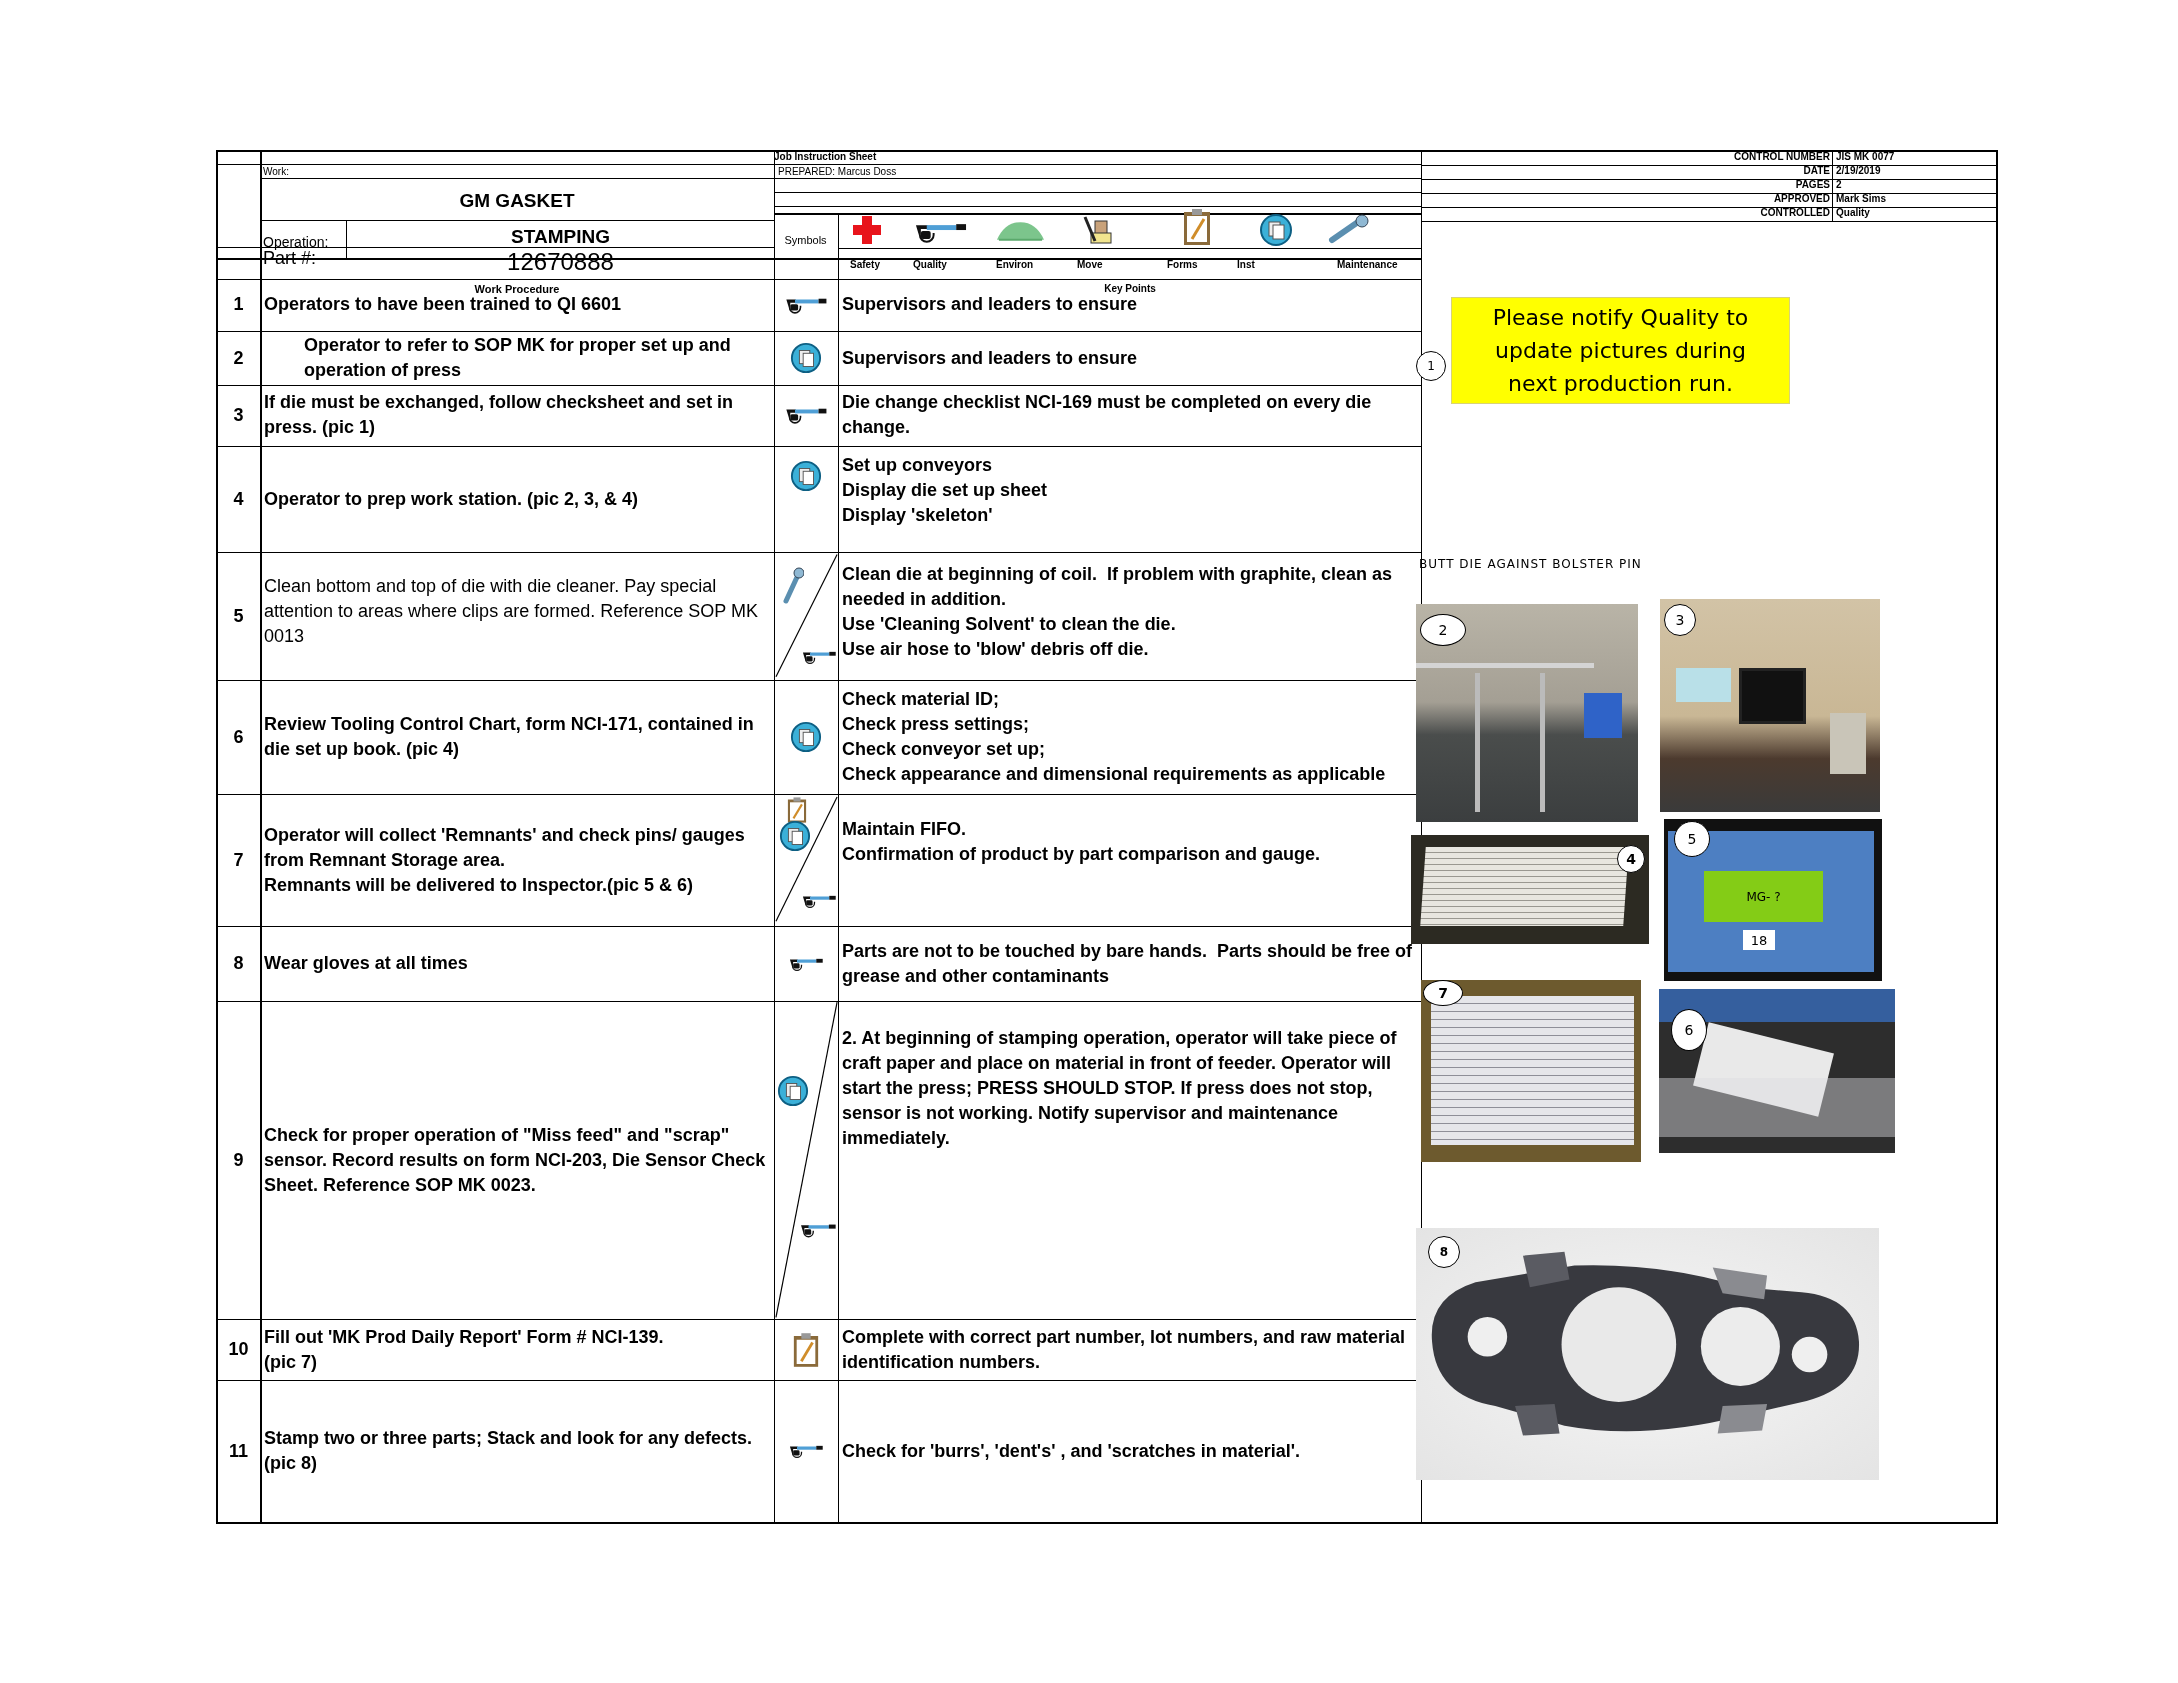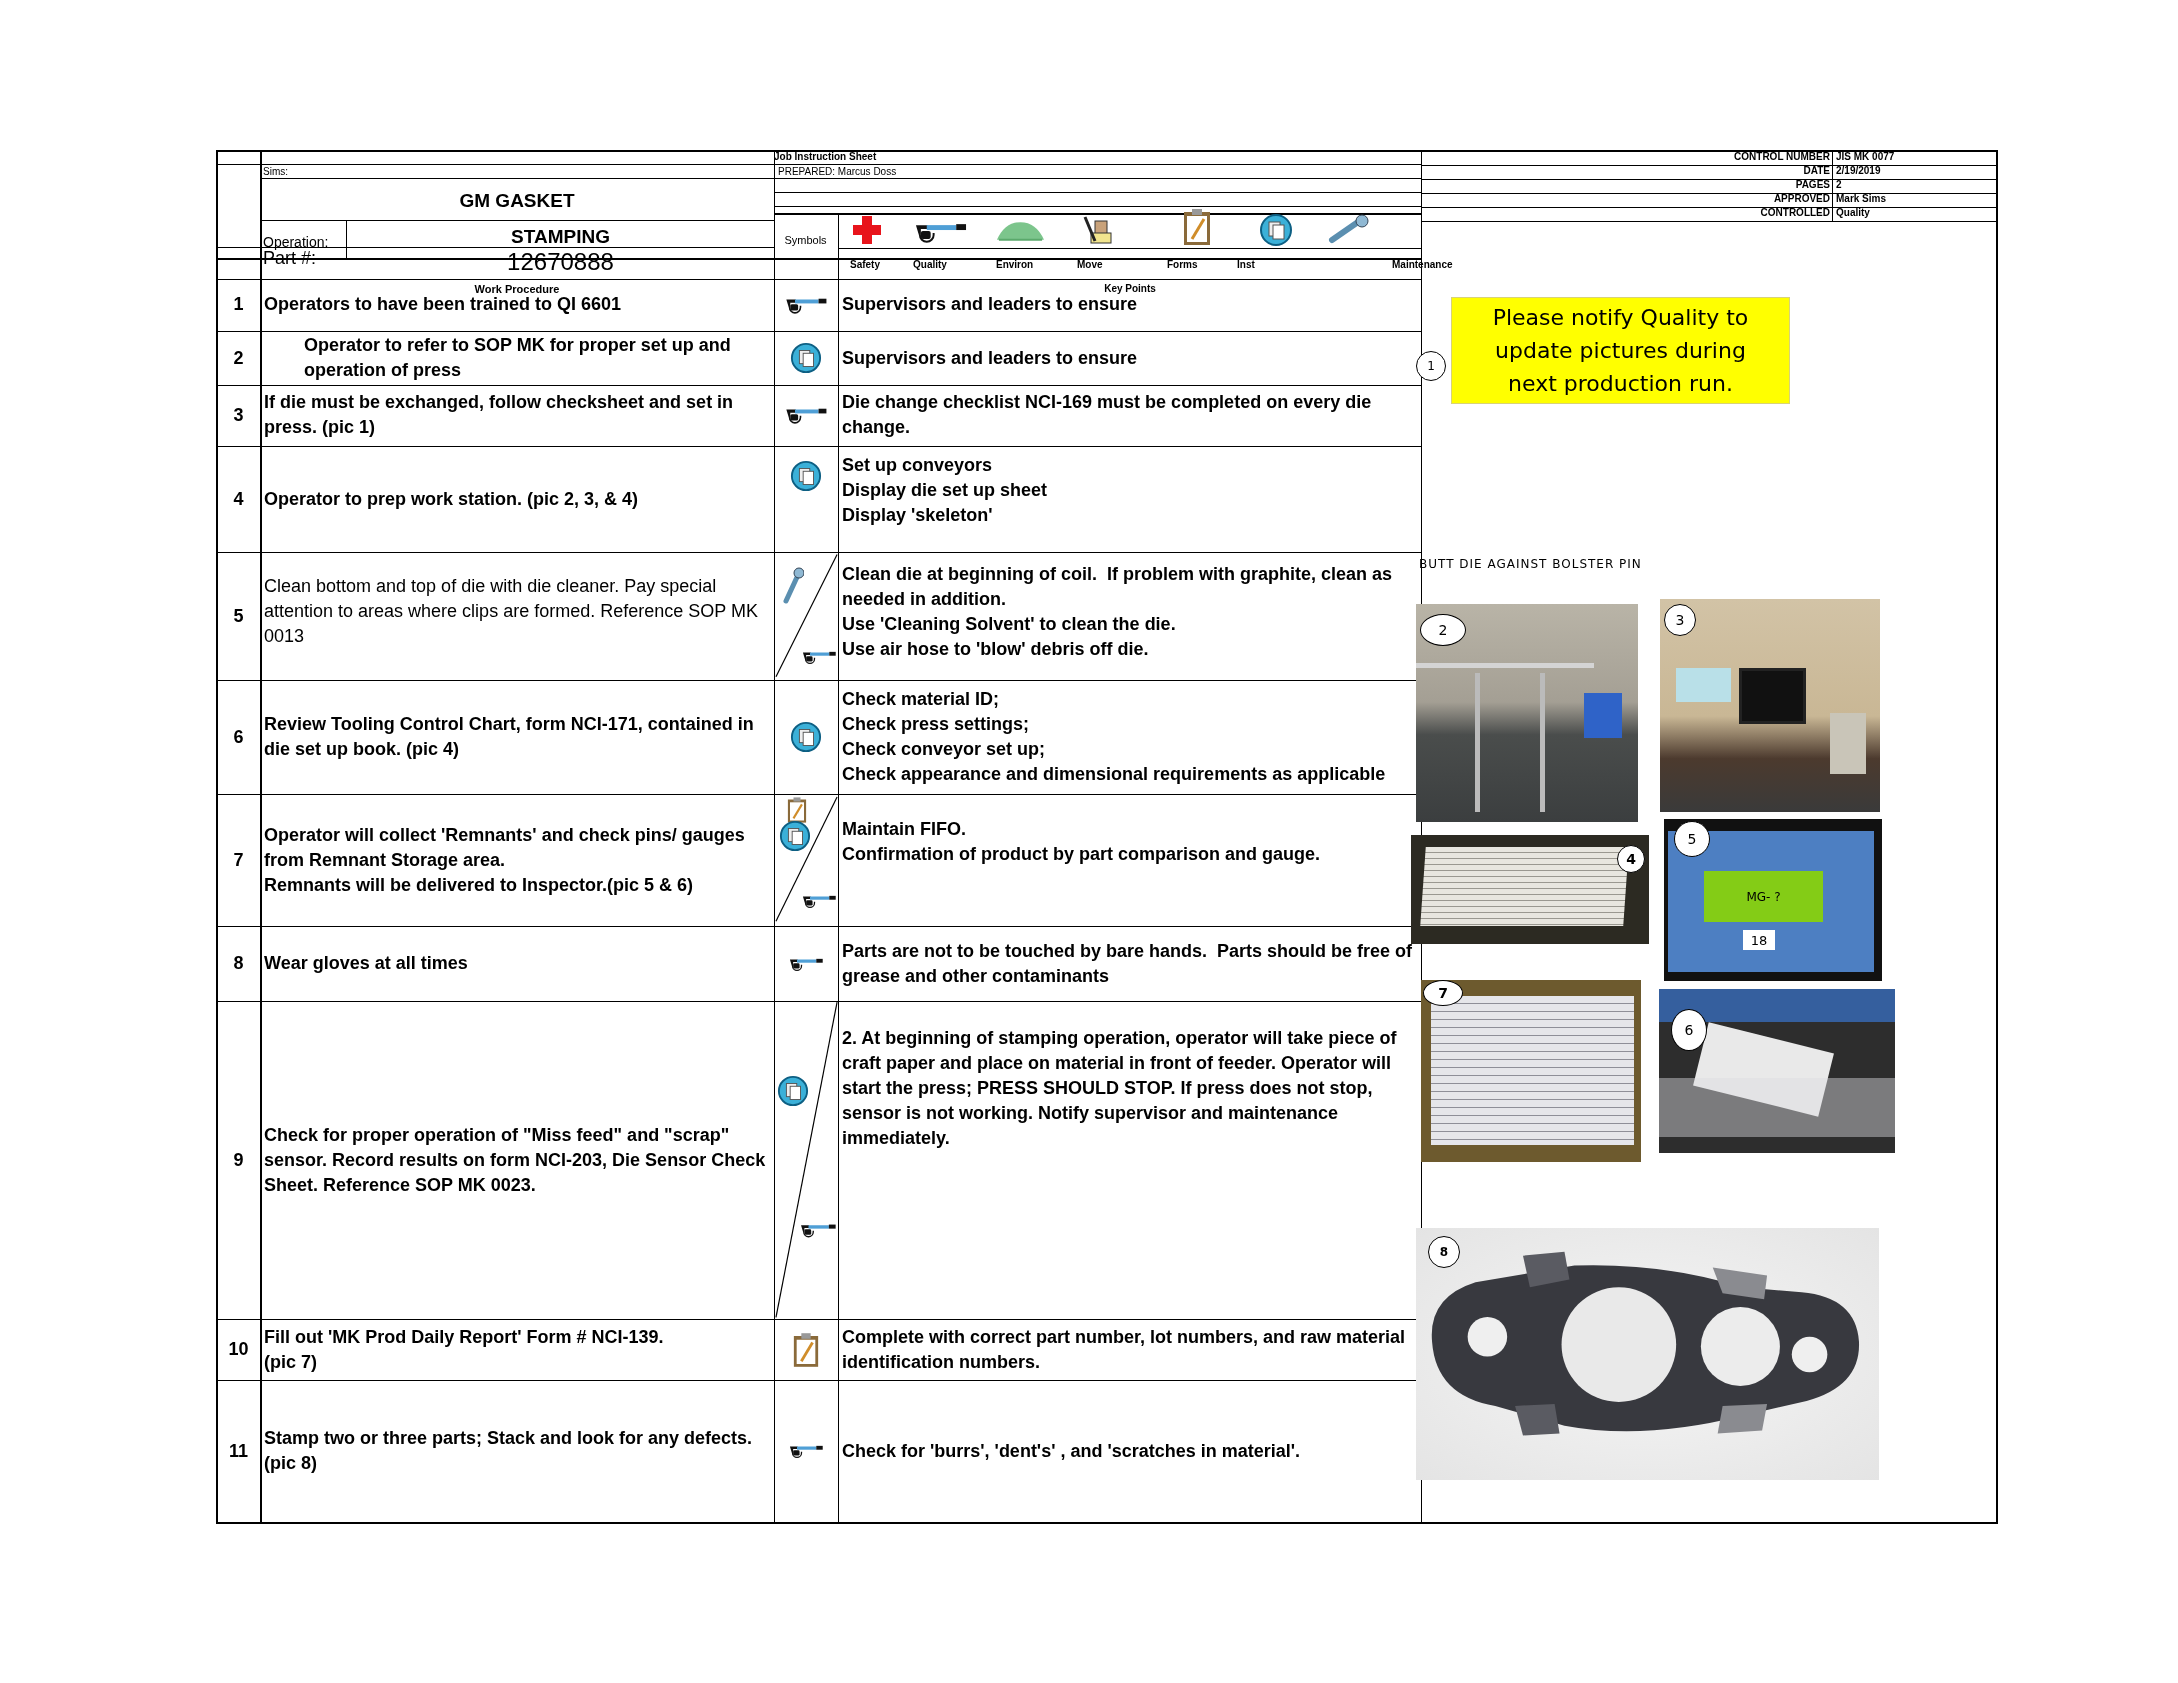--- a/index.html
+++ b/index.html
@@ -67,7 +67,7 @@
 </svg>
 
 <div class="abs tiny" style="left:774px;top:151px;width:129px;">Job Instruction Sheet</div>
-<div class="abs" style="left:263px;top:166px;font-size:10px;">Sims:</div>
+<div class="abs" style="left:263px;top:166px;font-size:10px;">Work:</div>
 <div class="abs" style="left:778px;top:166px;font-size:10px;">PREPARED:  Marcus Doss</div>
 <div class="abs big" style="left:260px;top:190px;width:514px;">GM GASKET</div>
 <div class="abs" style="left:263px;top:234px;font-size:14px;">Operation:</div>

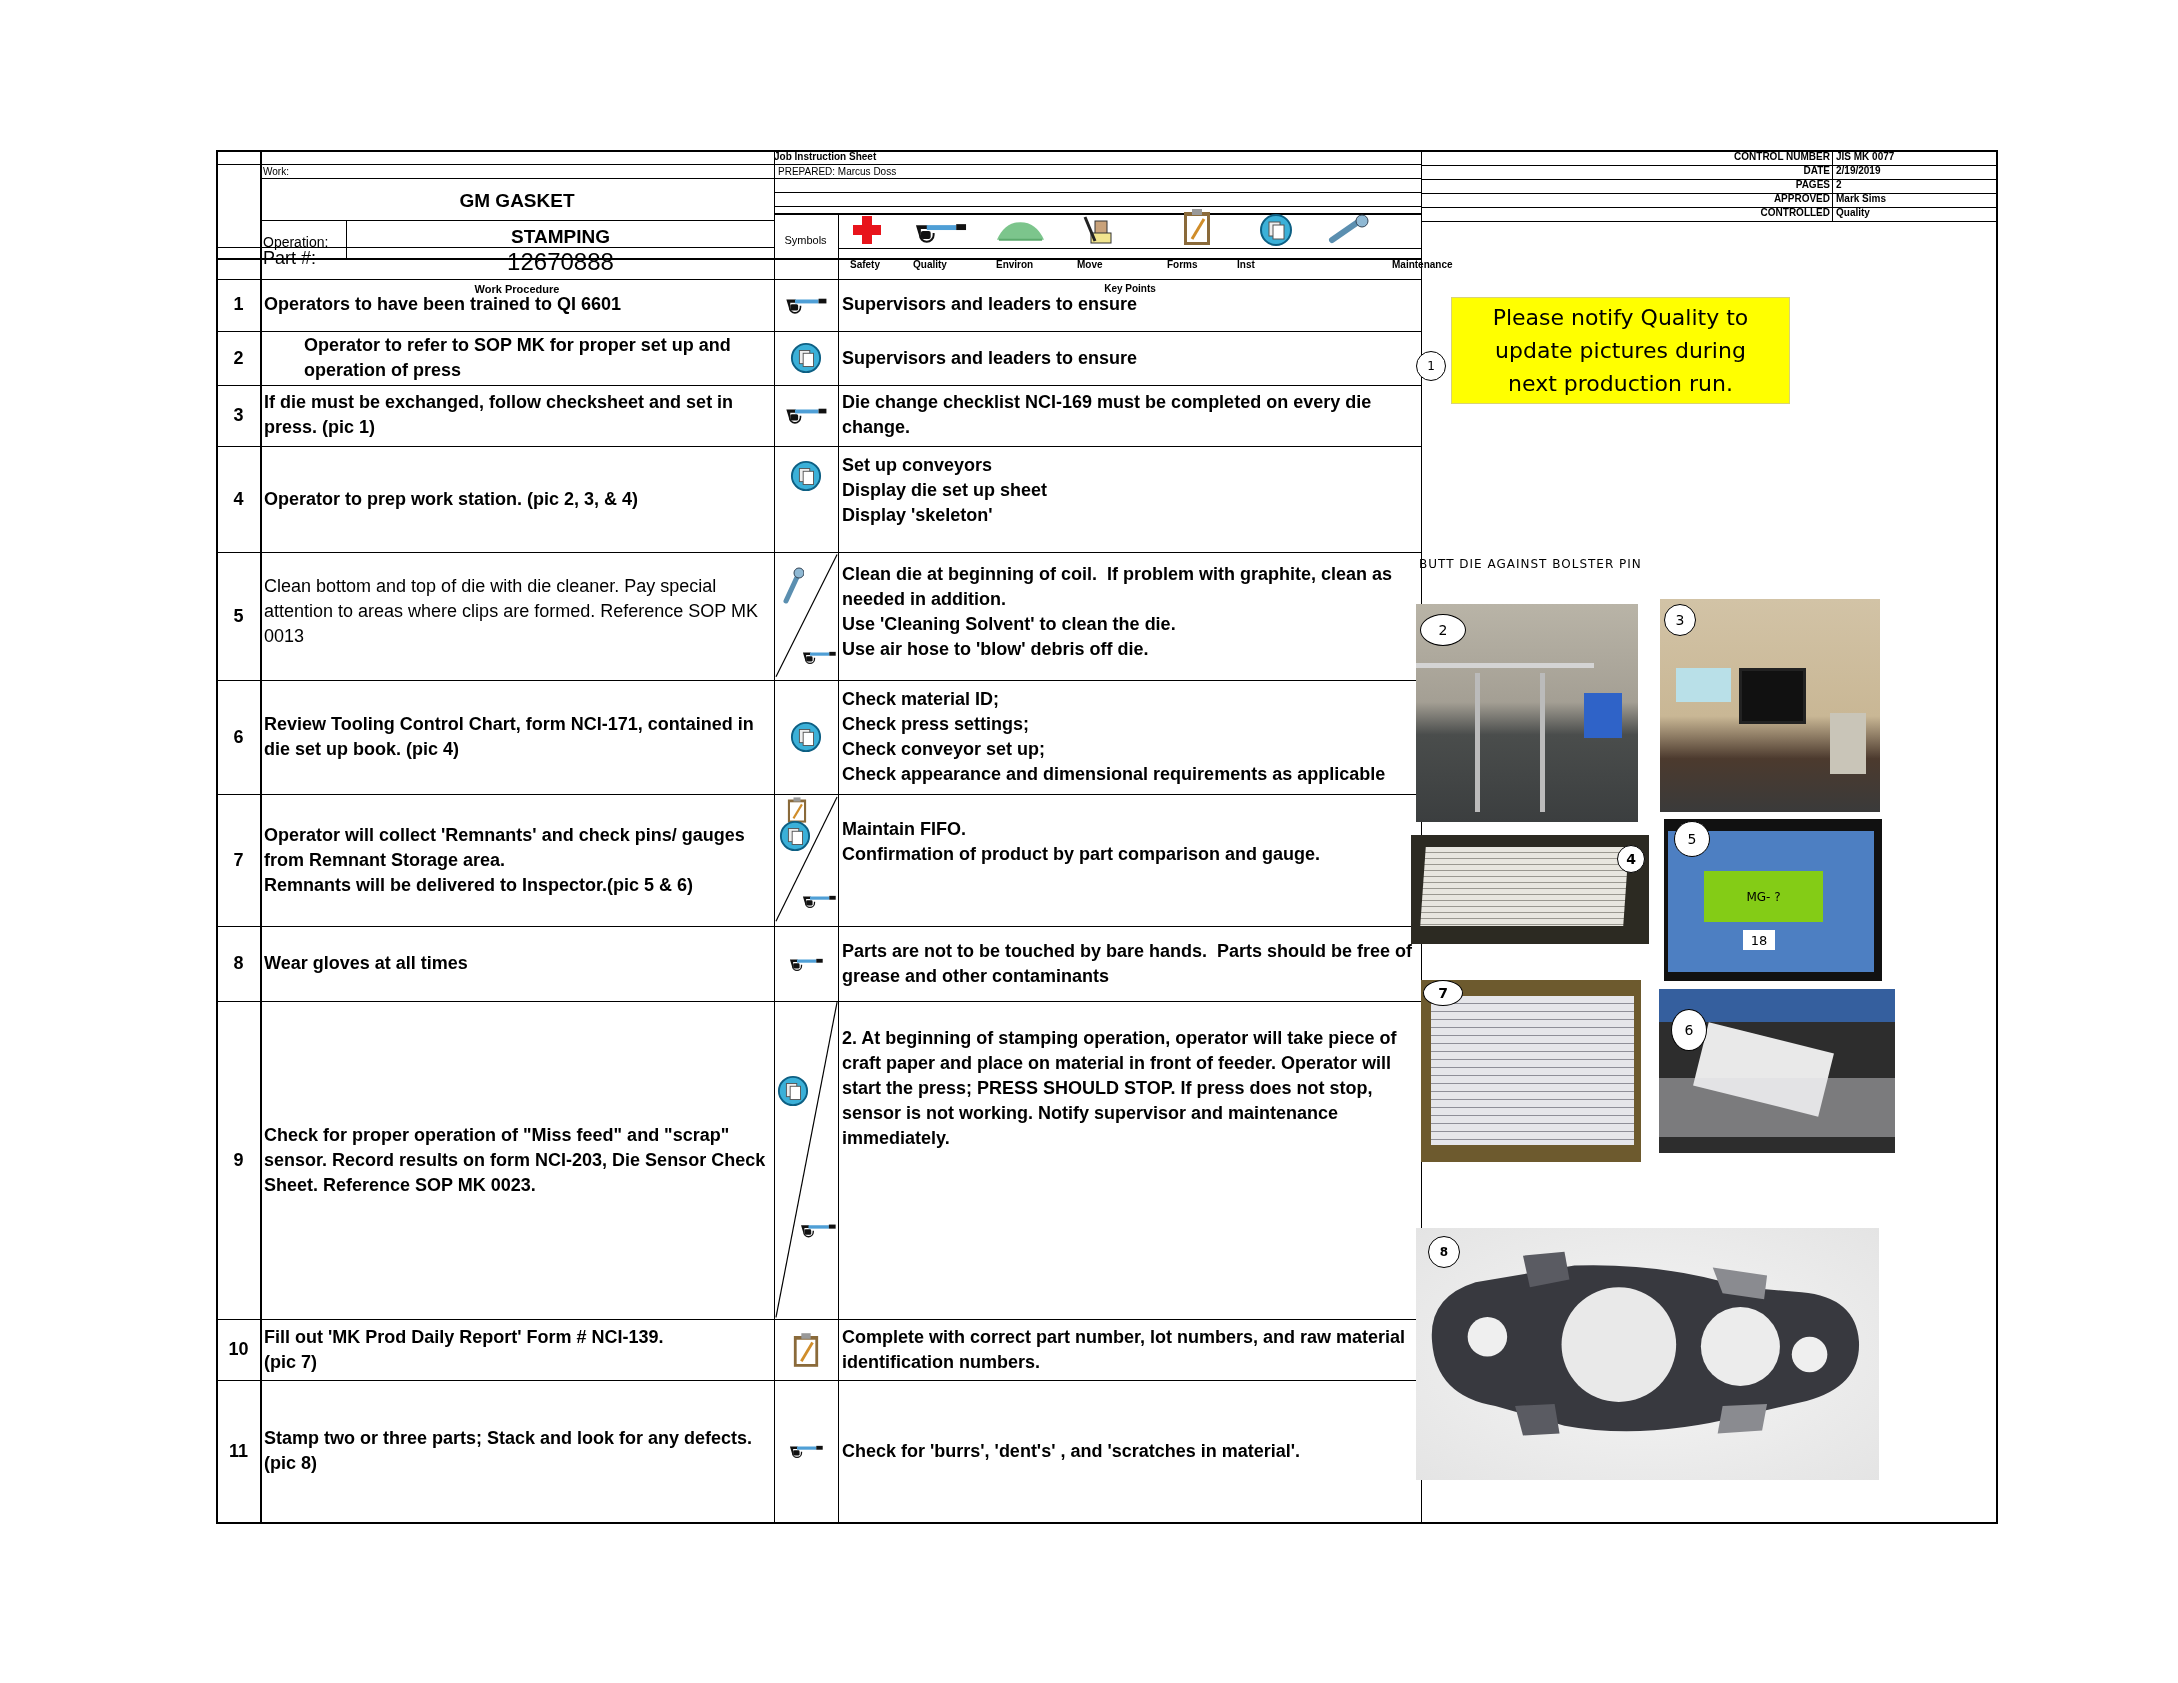--- a/index.html
+++ b/index.html
@@ -131,7 +131,7 @@
 <div class="sym-label" style="left:1077px;">Move</div>
 <div class="sym-label" style="left:1167px;">Forms</div>
 <div class="sym-label" style="left:1237px;">Inst</div>
-<div class="sym-label" style="left:1352px;padding-left:40px;">Maintenance</div>
+<div class="sym-label" style="left:1297px;padding-left:40px;">Maintenance</div>
 
 <div class="ctrl-row" style="top:151px;">
     <span class="ctrl-lbl">CONTROL NUMBER</span>

